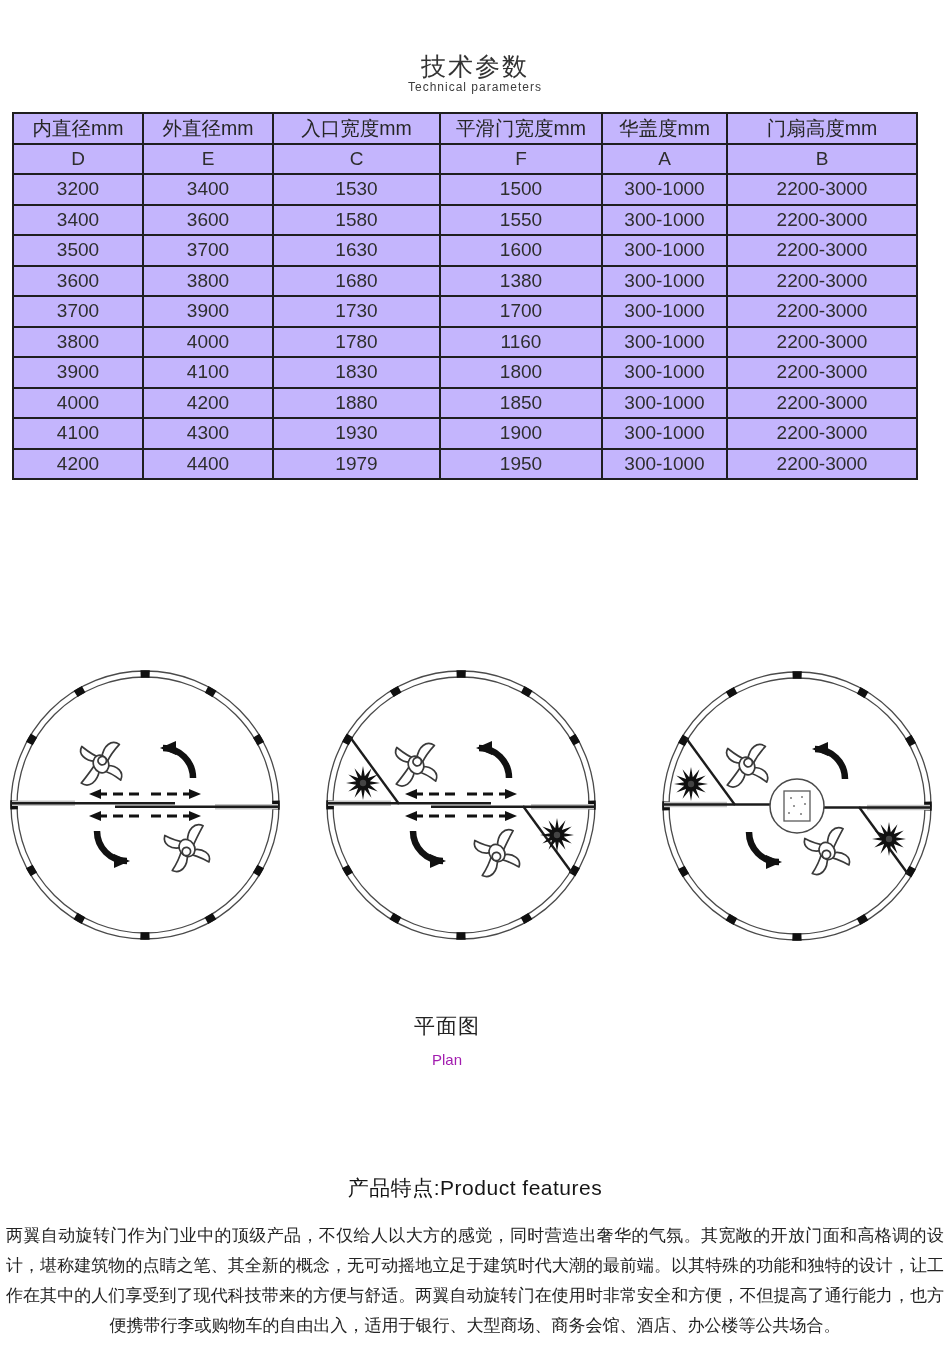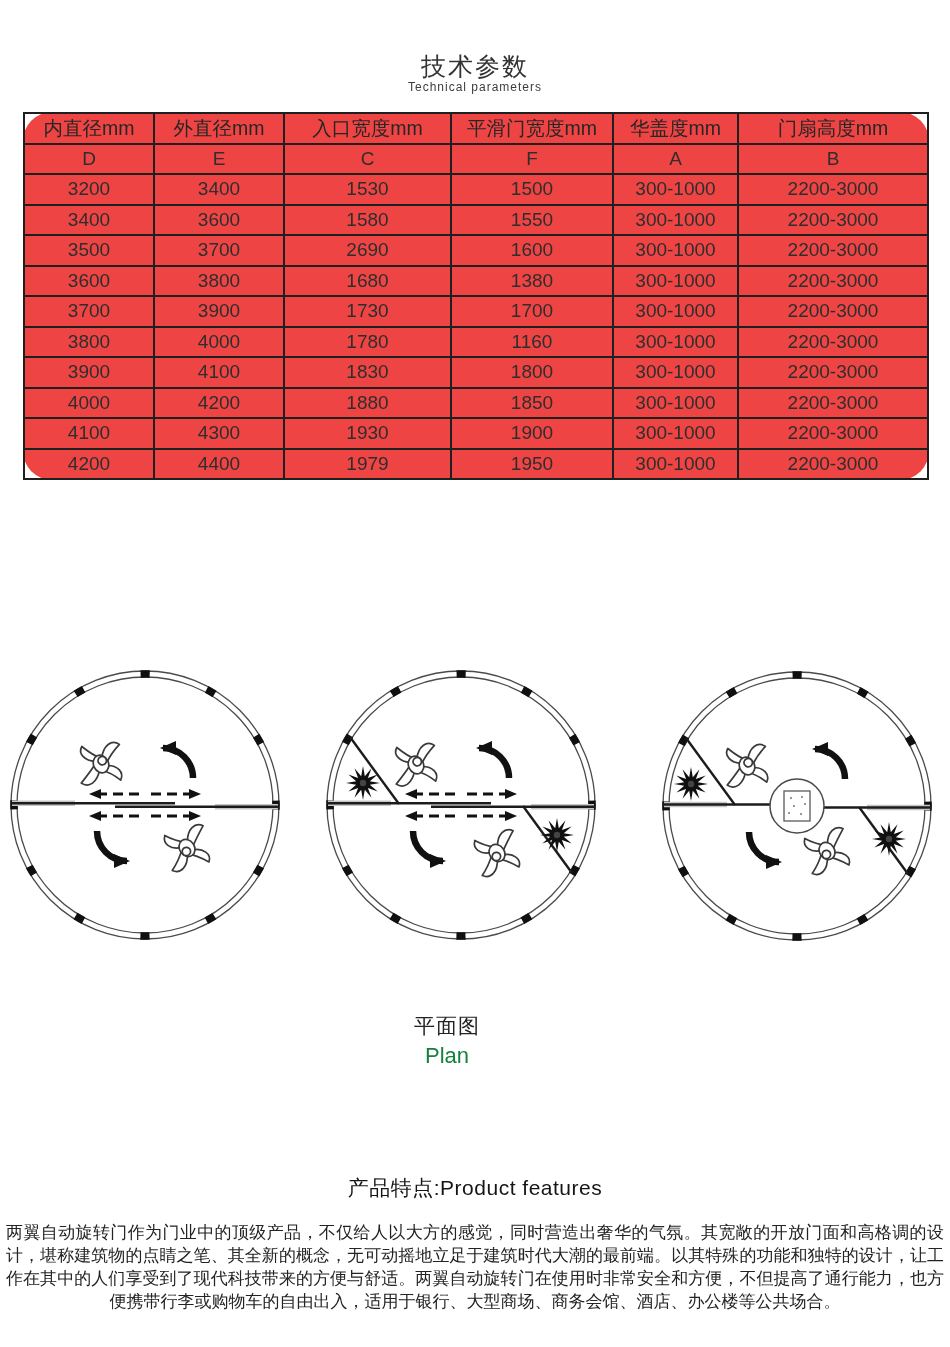--- a/index.html
+++ b/index.html
@@ -23,10 +23,9 @@
     margin-top:36px;
   }
   table.params{
-    position:absolute;top:112px;left:23px;
+    position:absolute;top:112px;left:12px;
     width:904px;border-collapse:collapse;table-layout:fixed;
-    background:#ef4444;
-    border-radius:29px;
+    background:#c4b5fd;
   }
   table.params th, table.params td{
     border:2px solid #1f1f1f;

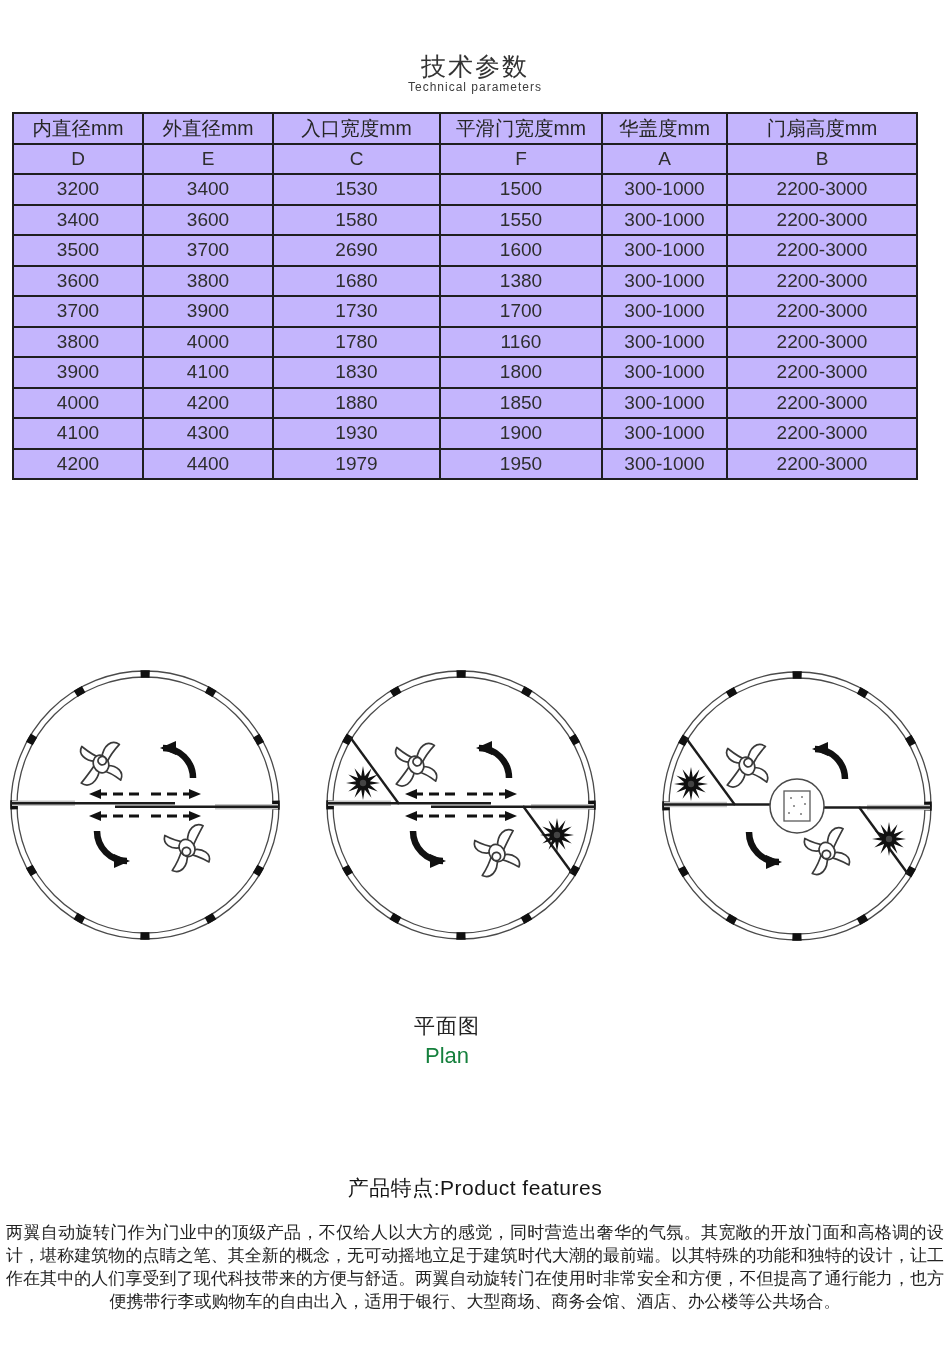--- a/index.html
+++ b/index.html
@@ -113,7 +113,7 @@
         <tr>
           <td>3500</td>
           <td>3700</td>
-          <td>2690</td>
+          <td>1630</td>
           <td>1600</td>
           <td>300-1000</td>
           <td>2200-3000</td>

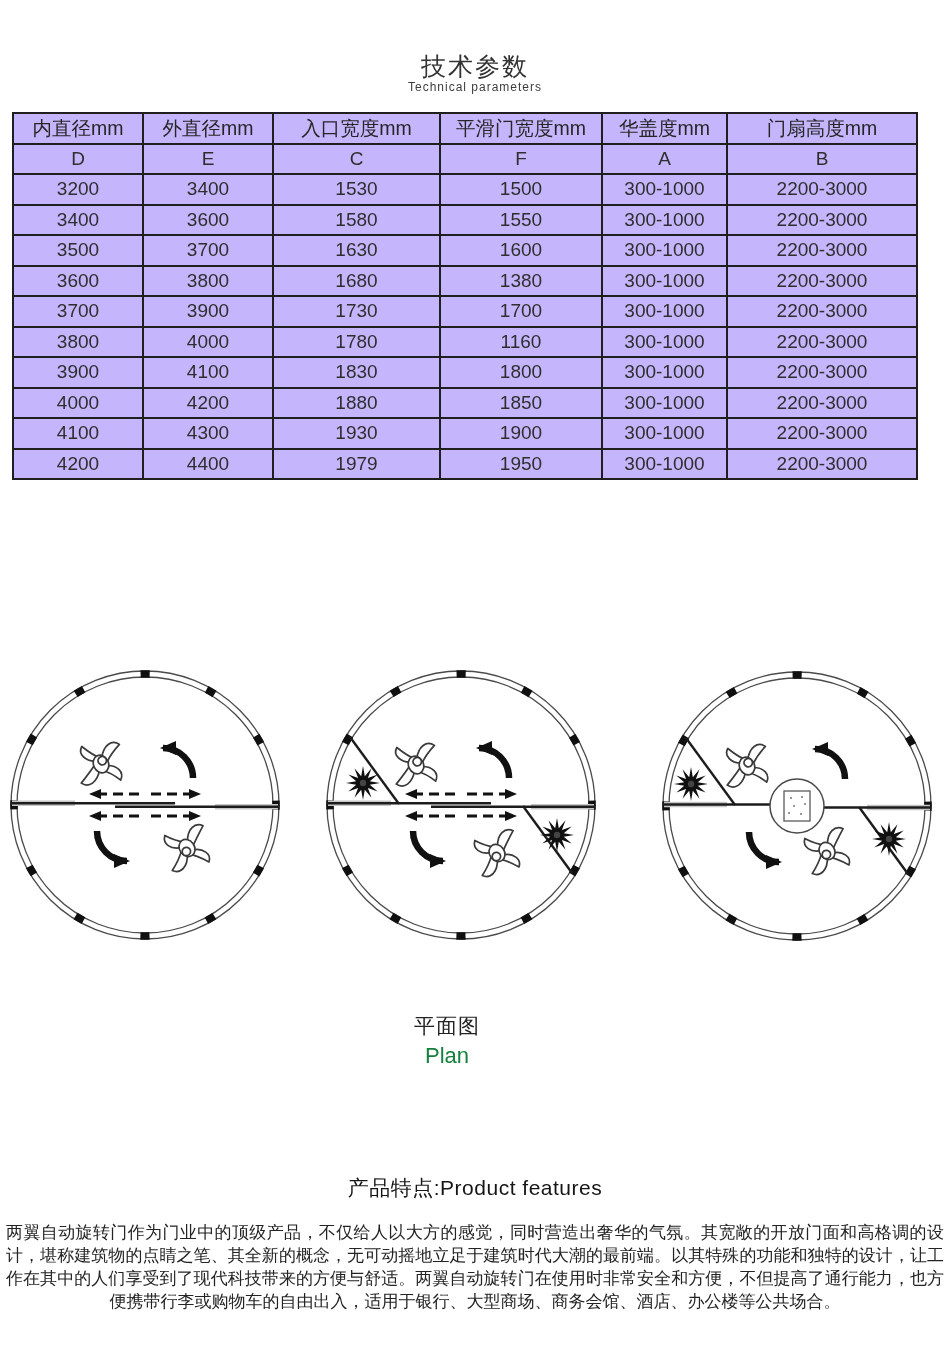--- a/index.html
+++ b/index.html
@@ -46,7 +46,7 @@
     text-align:center;color:#222;
   }
   .plan-caption .zh{font-size:21px;letter-spacing:1px;}
-  .plan-caption .en{font-size:22px;margin-top:3px;color:#15803d;}
+  .plan-caption .en{font-size:15px;margin-top:11px;color:#a21caf;}
   .features-heading{
     position:absolute;top:1174px;left:0;width:100%;
     text-align:center;font-size:21px;color:#151515;

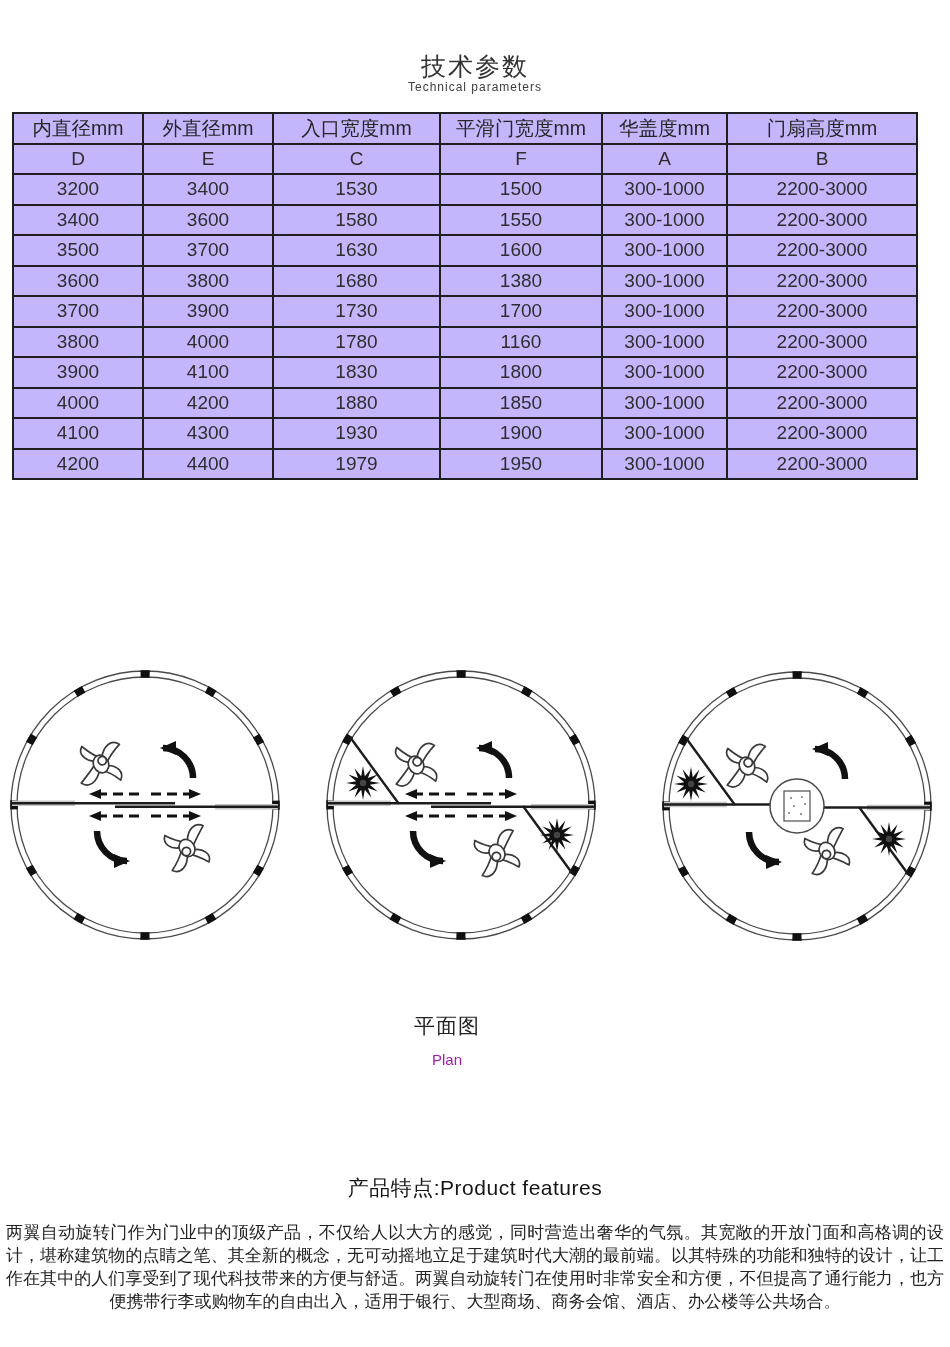--- a/index.html
+++ b/index.html
@@ -54,7 +54,7 @@
   }
   .features-body{
     position:absolute;top:1221px;left:6px;width:938px;
-    margin:0;font-size:17px;line-height:23px;color:#232323;
+    margin:0;font-size:17px;line-height:30px;color:#232323;
     text-align:justify;text-align-last:center;
   }
 </style>

